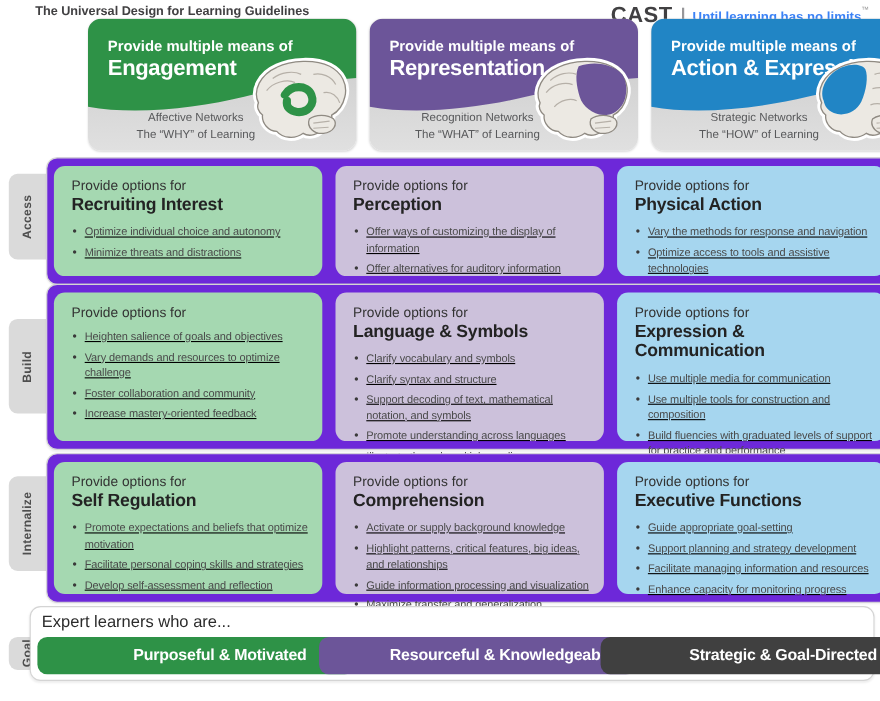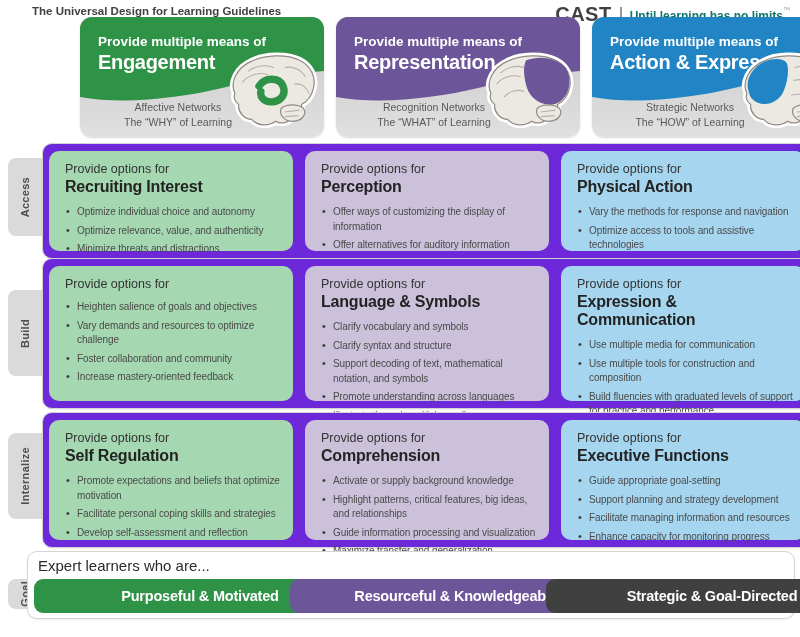--- a/index.html
+++ b/index.html
@@ -11,7 +11,7 @@
   .cast-logo{position:absolute;top:3px;right:10px;display:flex;align-items:center;gap:8px;}
   .cast-word{font-size:20px;font-weight:800;letter-spacing:.5px;color:#414042;}
   .cast-bar{width:2px;height:16px;background:#97979a;}
-  .cast-tag{font-size:12px;font-weight:bold;color:#0f766e;}
+  .cast-tag{font-size:12px;font-weight:bold;color:#3b82f6;}
   .cast-tm{font-size:7px;color:#9a9a9a;vertical-align:top;}
 
   .hdr{position:absolute;top:17px;width:244px;height:120px;border-radius:12px;

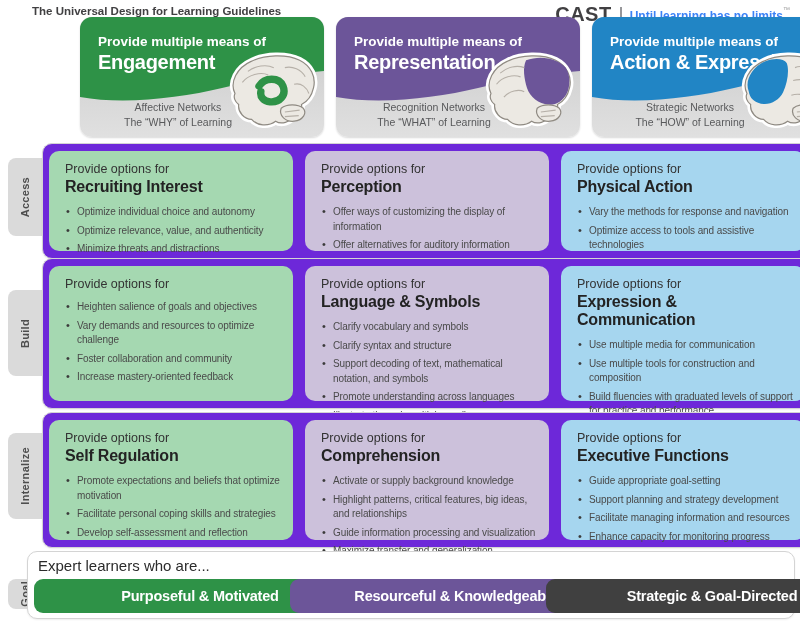--- a/index.html
+++ b/index.html
@@ -35,7 +35,7 @@
   .p0{left:6px;} .p1{left:262px;} .p2{left:518px;}
   .kicker{font-size:12.5px;color:#333;margin-bottom:2px;}
   .ptitle{font-size:16px;font-weight:bold;color:#232323;letter-spacing:-.2px;}
-  ul.bullets{list-style:none;margin:9px 0 0 0;padding:0;}
+  ul.bullets{list-style:none;margin:9px 0 0 0;padding:0;text-decoration:underline;}
   ul.bullets li{position:relative;padding-left:12px;margin-bottom:4px;
     font-size:10px;line-height:1.45;color:#4a4a4a;letter-spacing:-.1px;}
   ul.bullets li::before{content:"\2022";position:absolute;left:1px;top:-1px;color:#3a3a3a;font-size:11px;}

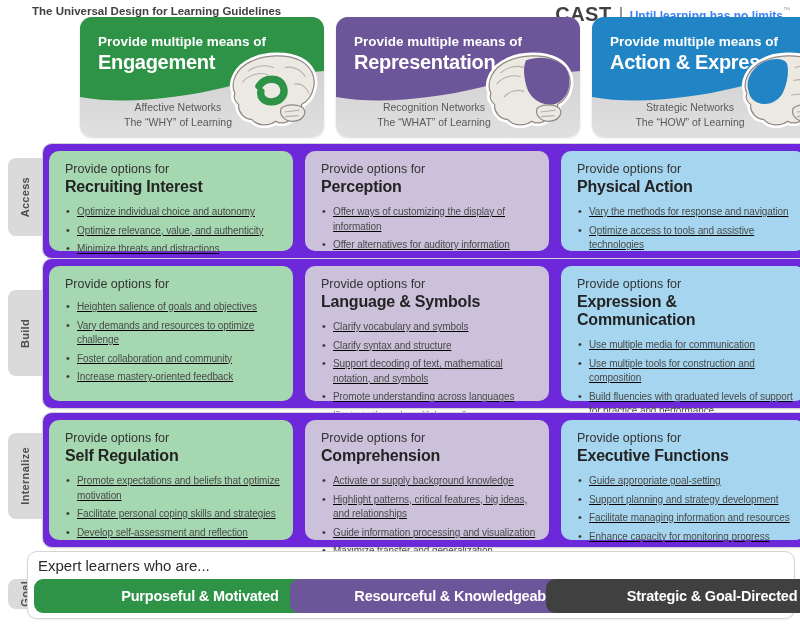--- a/index.html
+++ b/index.html
@@ -146,7 +146,6 @@
       <div class="ptitle">Recruiting Interest</div>
       <ul class="bullets">
         <li>Optimize individual choice and autonomy</li>
-        <li>Optimize relevance, value, and authenticity</li>
         <li>Minimize threats and distractions</li>
       </ul>
     </div>

